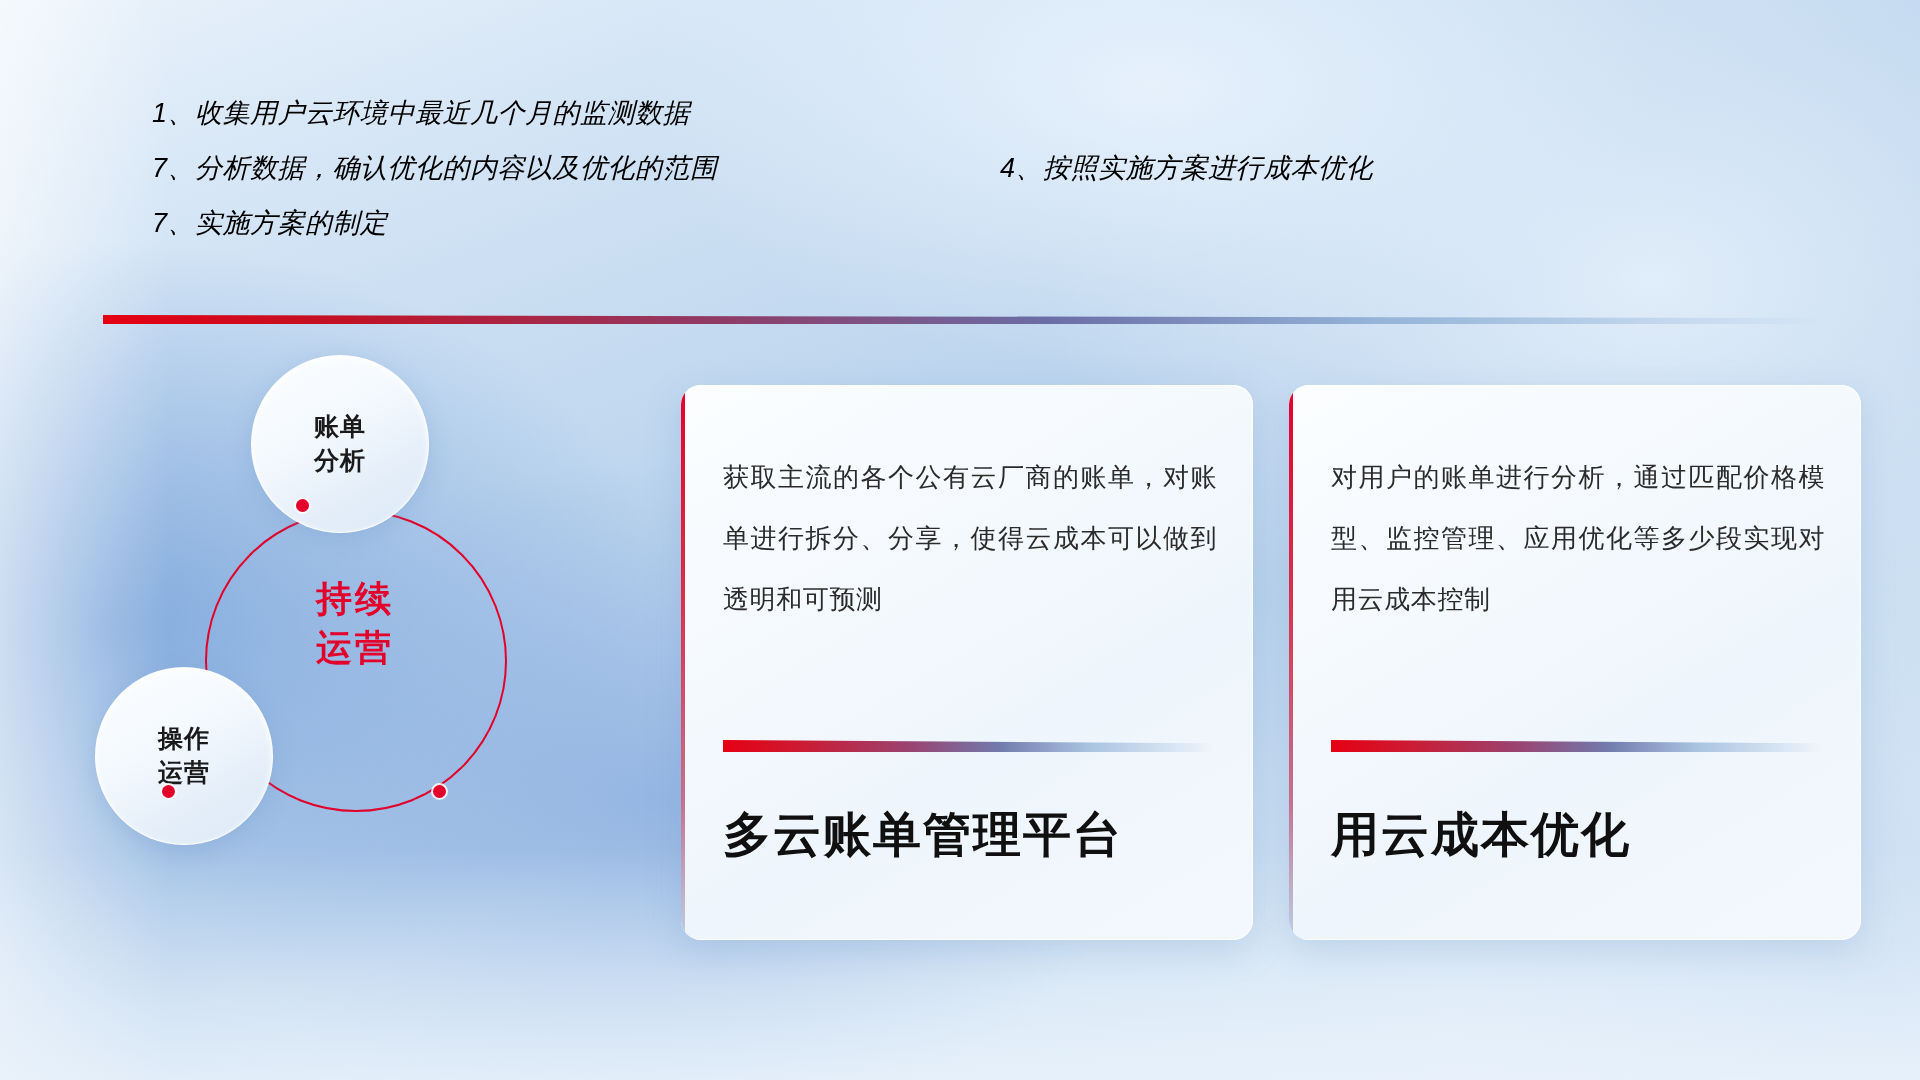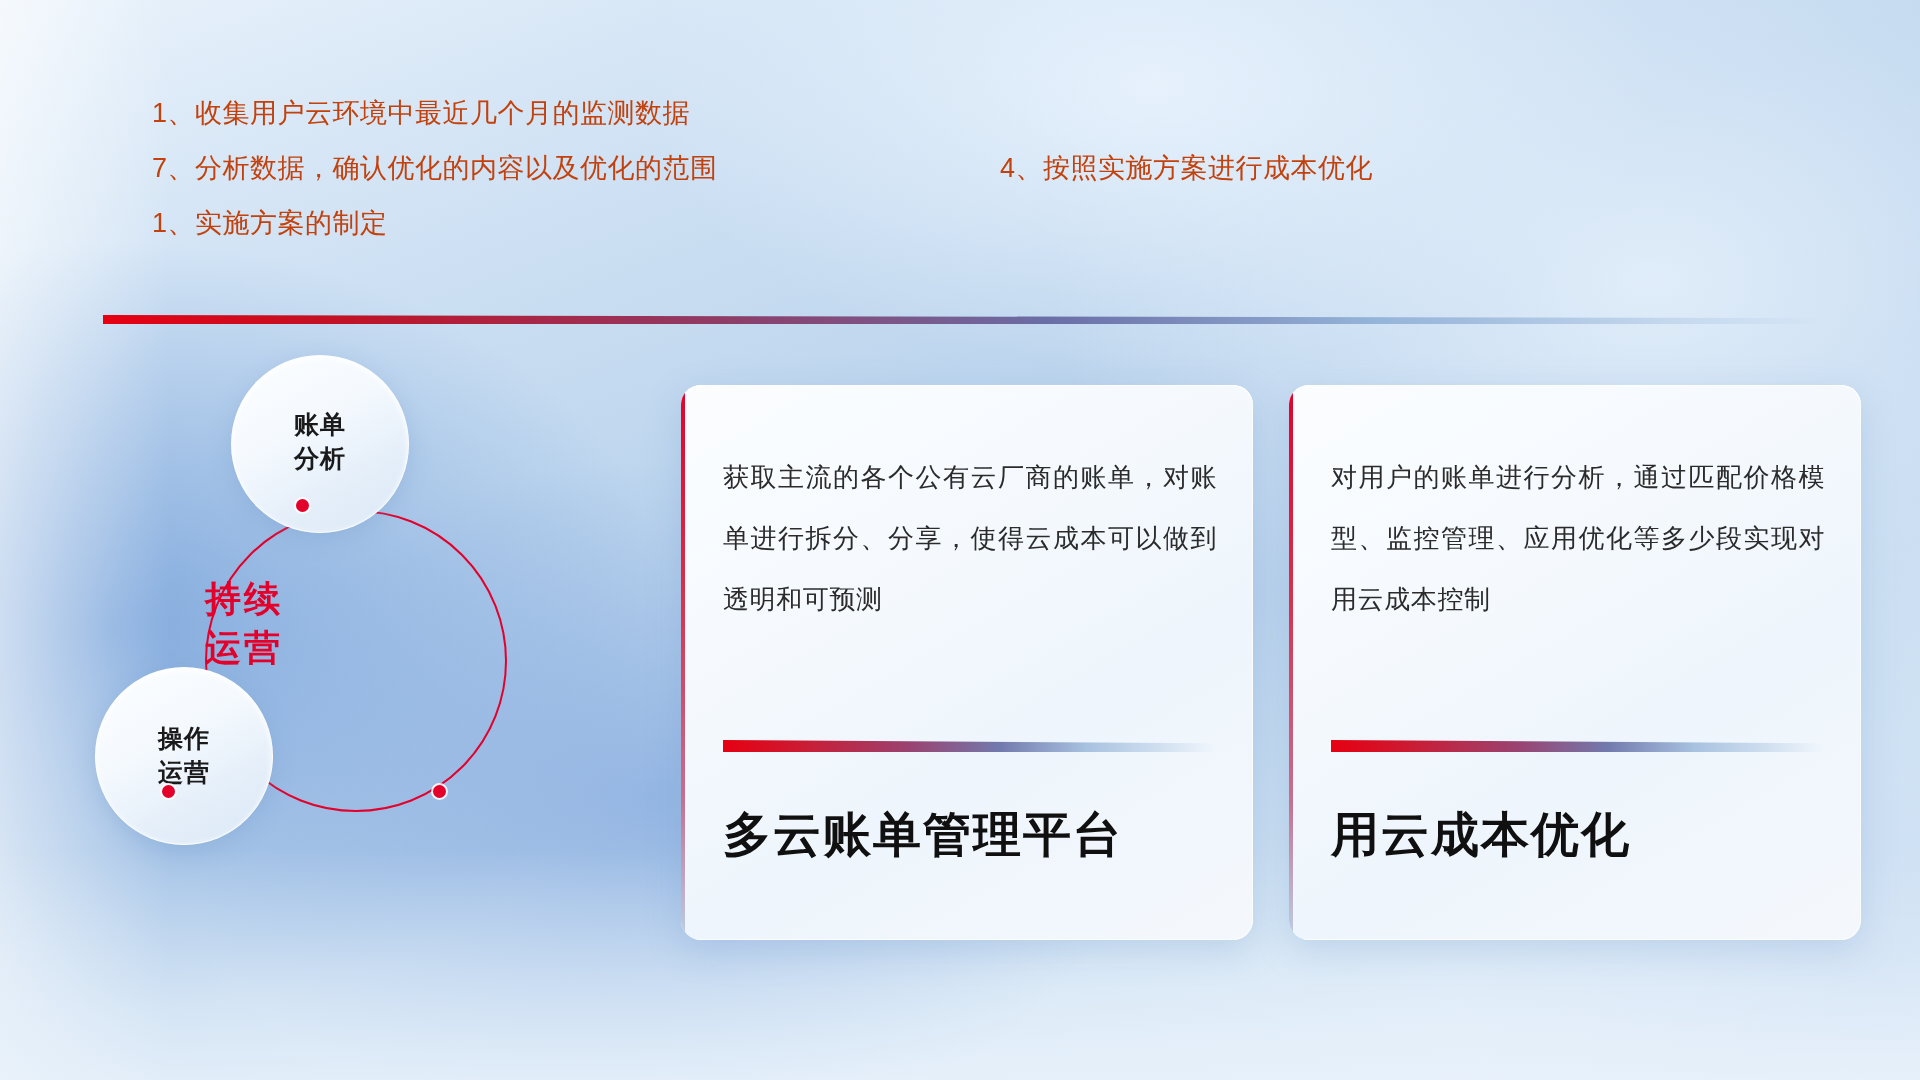--- a/index.html
+++ b/index.html
@@ -29,7 +29,7 @@
     background:linear-gradient(0deg,rgba(236,244,252,.75) 0%,rgba(236,244,252,0) 100%);}
 
   
-  .list{position:absolute;color:#c2410c;font-size:27px;line-height:1;letter-spacing:.5px;}
+  .list{position:absolute;color:#000000;font-size:27px;line-height:1;letter-spacing:.5px;font-style:italic;}
   .list .row{margin-bottom:28px;white-space:nowrap;}
   #list-left{left:152px;top:100px;}
   #list-right{left:1000px;top:155px;}

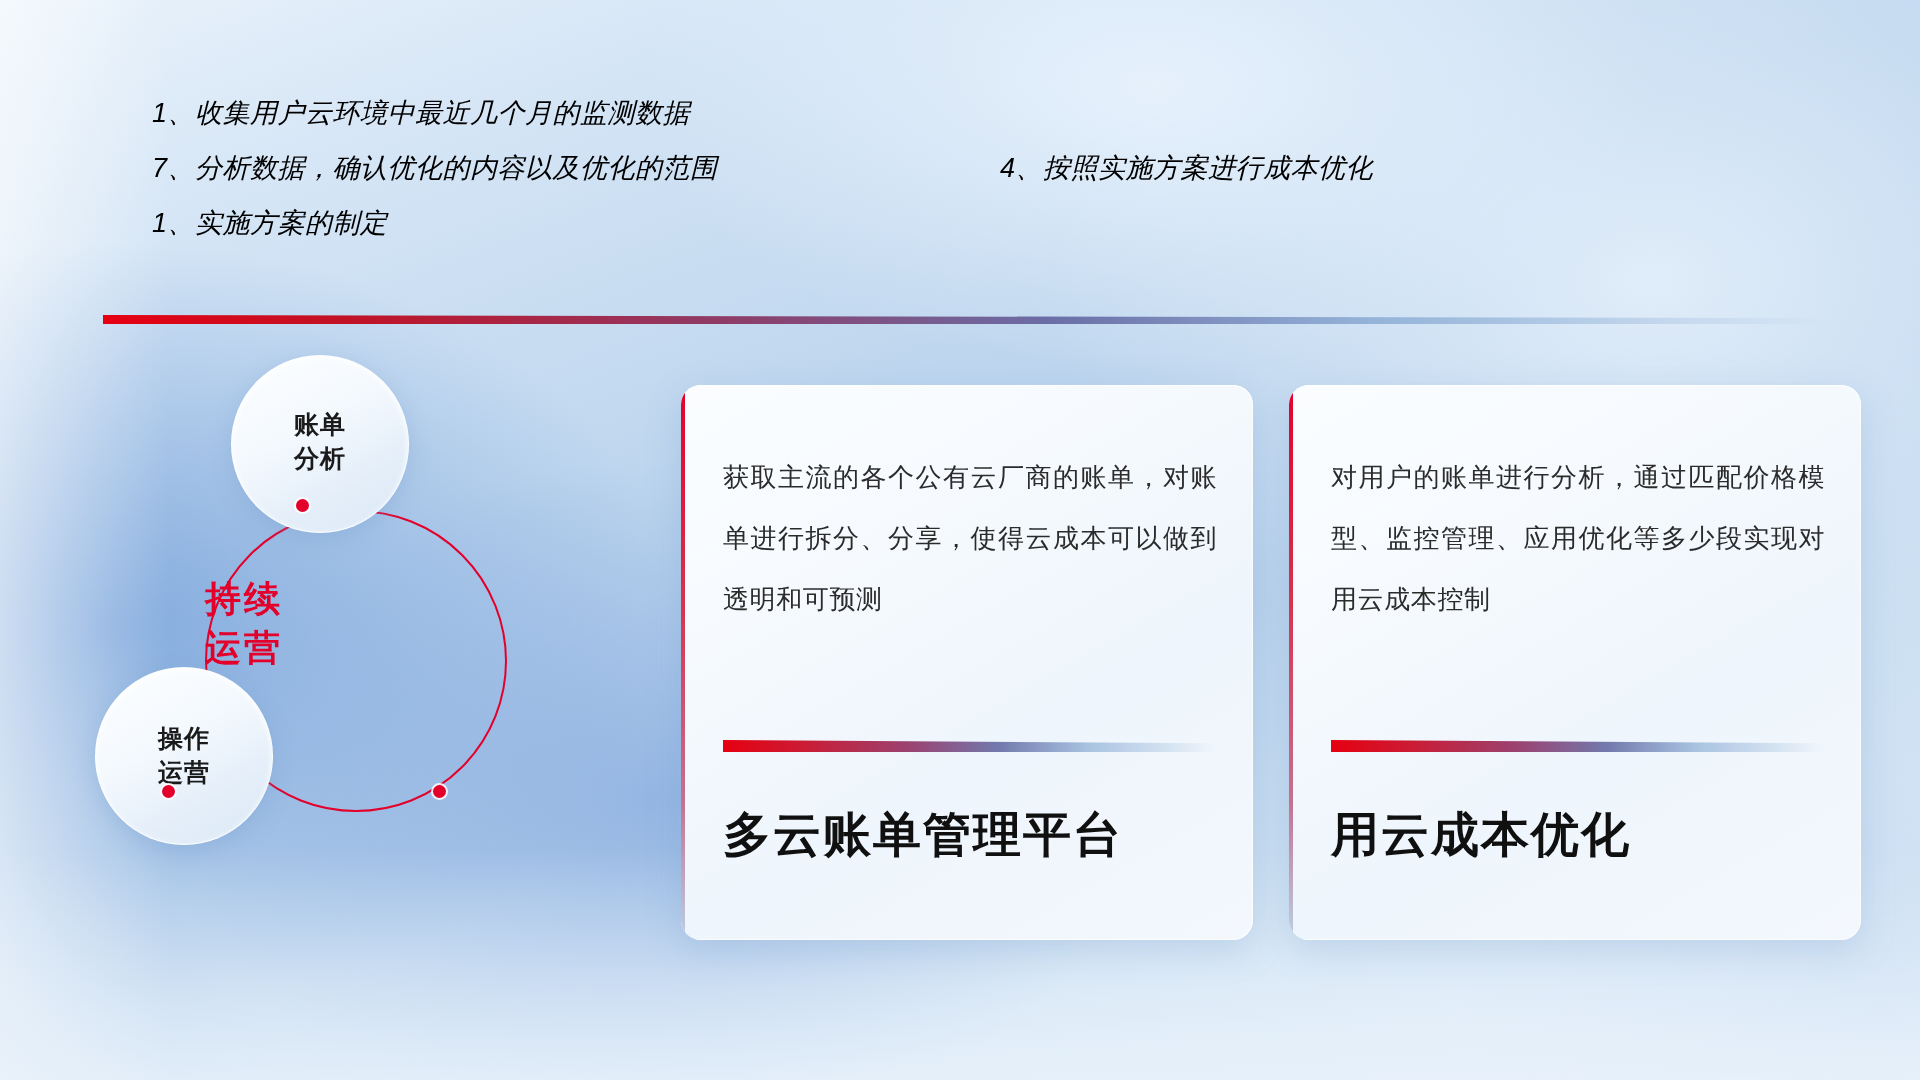--- a/index.html
+++ b/index.html
@@ -96,7 +96,7 @@
 <div class="list" id="list-left">
   <div class="row">1、收集用户云环境中最近几个月的监测数据</div>
   <div class="row">7、分析数据，确认优化的内容以及优化的范围</div>
-  <div class="row">1、实施方案的制定</div>
+  <div class="row">7、实施方案的制定</div>
 </div>
 
 <div class="list" id="list-right">

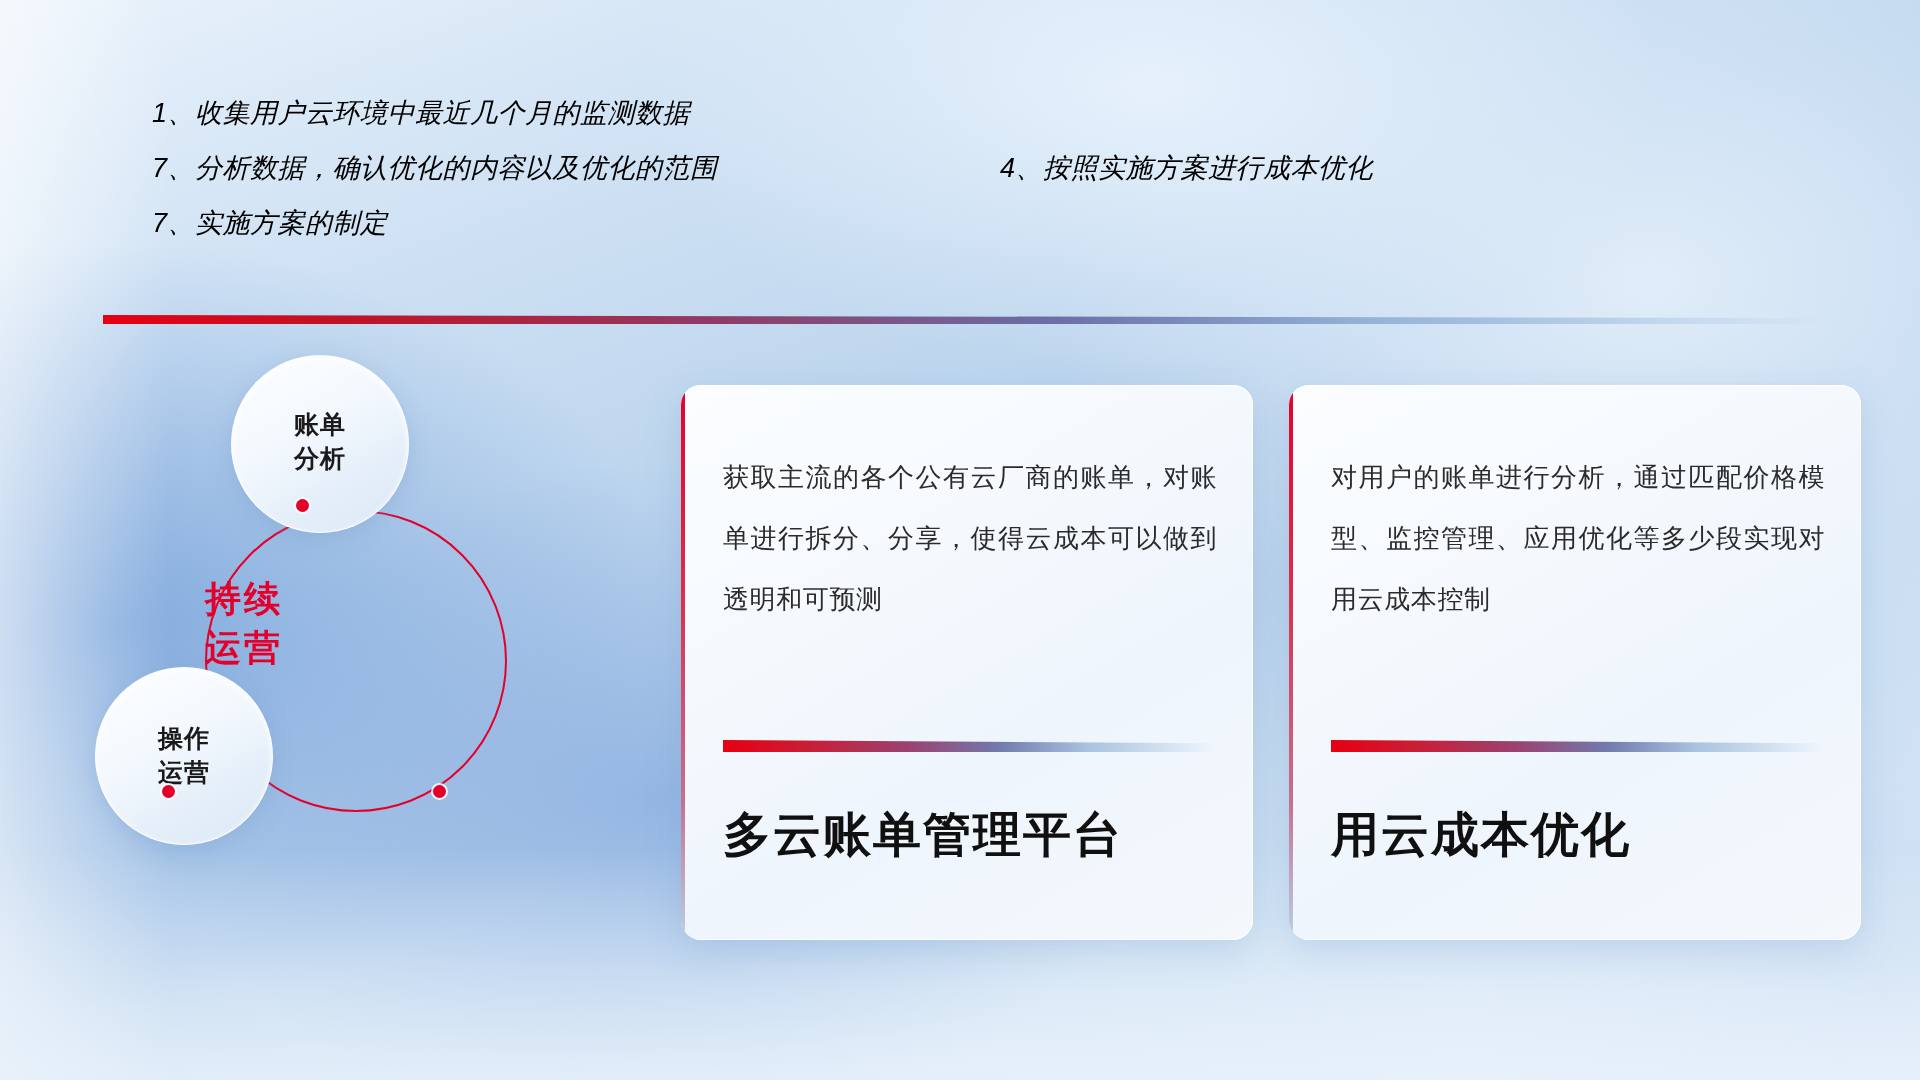--- a/index.html
+++ b/index.html
@@ -49,7 +49,7 @@
     border:1.5px solid rgba(255,255,255,.9);
     display:flex;align-items:center;justify-content:center;text-align:center;
     color:#1a1a1a;font-weight:bold;font-size:25px;line-height:1.35;letter-spacing:1px;}
-  #bub-top{left:136px;top:0px;width:176px;height:176px;font-family:Liberation Mono, monospace;}
+  #bub-top{left:156px;top:0px;width:176px;height:176px;}
   #bub-bl{left:0px;top:312px;width:176px;height:176px;}
   #bub-br{left:280px;top:295px;width:176px;height:176px;}
   .dot{position:absolute;width:13px;height:13px;border-radius:50%;background:#e3002b;

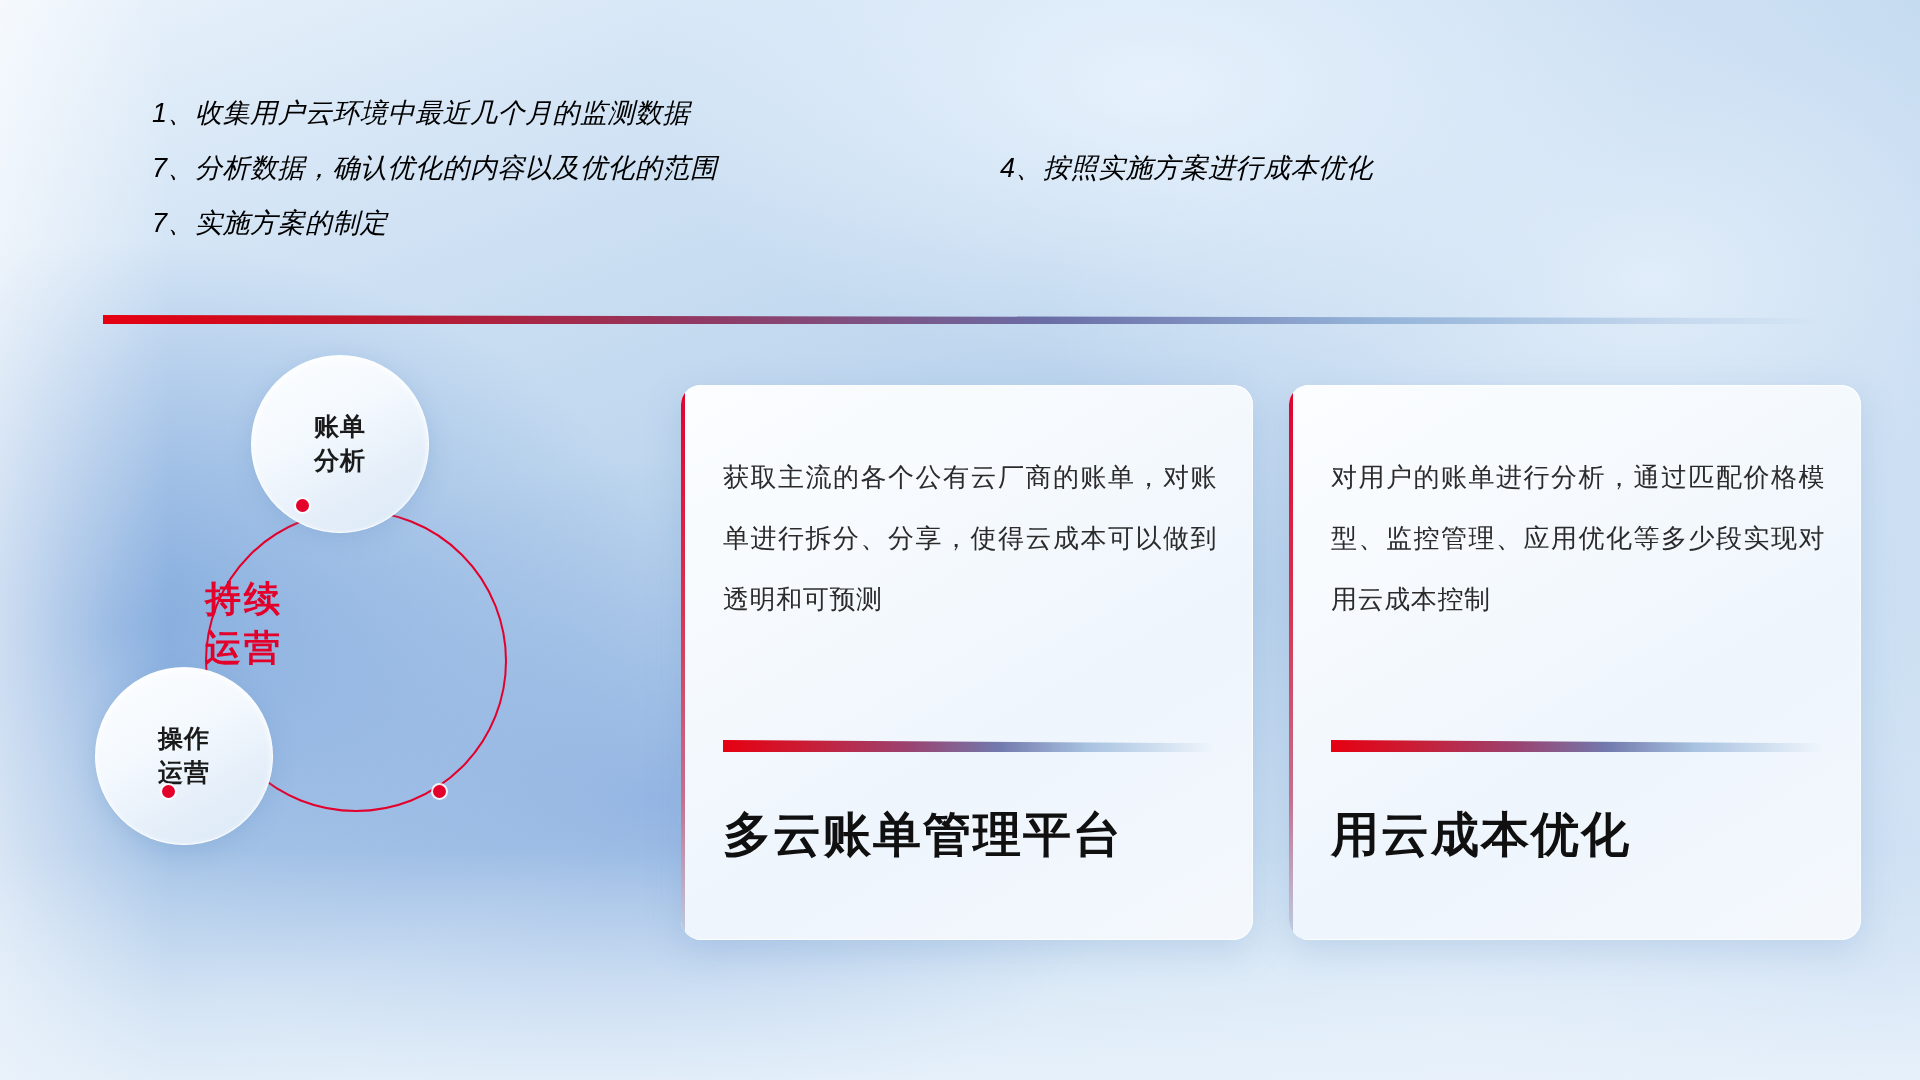--- a/index.html
+++ b/index.html
@@ -57,7 +57,7 @@
   #dot-top{left:201px;top:144px;}
   #dot-bl{left:67px;top:430px;}
   #dot-br{left:338px;top:430px;}
-  #venn-center{position:absolute;left:110px;top:220px;width:300px;
+  #venn-center{position:absolute;left:110px;top:220px;width:300px;text-align:center;
     color:#e3002b;font-weight:bold;font-size:36px;line-height:1.35;letter-spacing:3px;}
 
   

